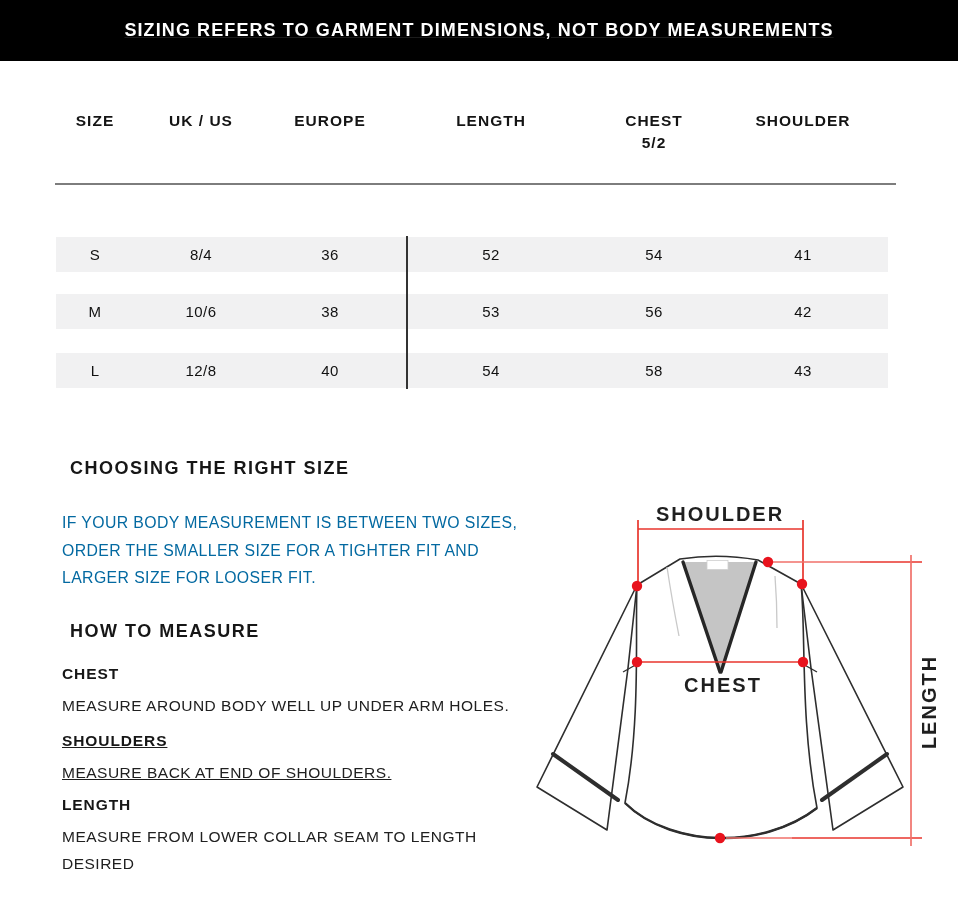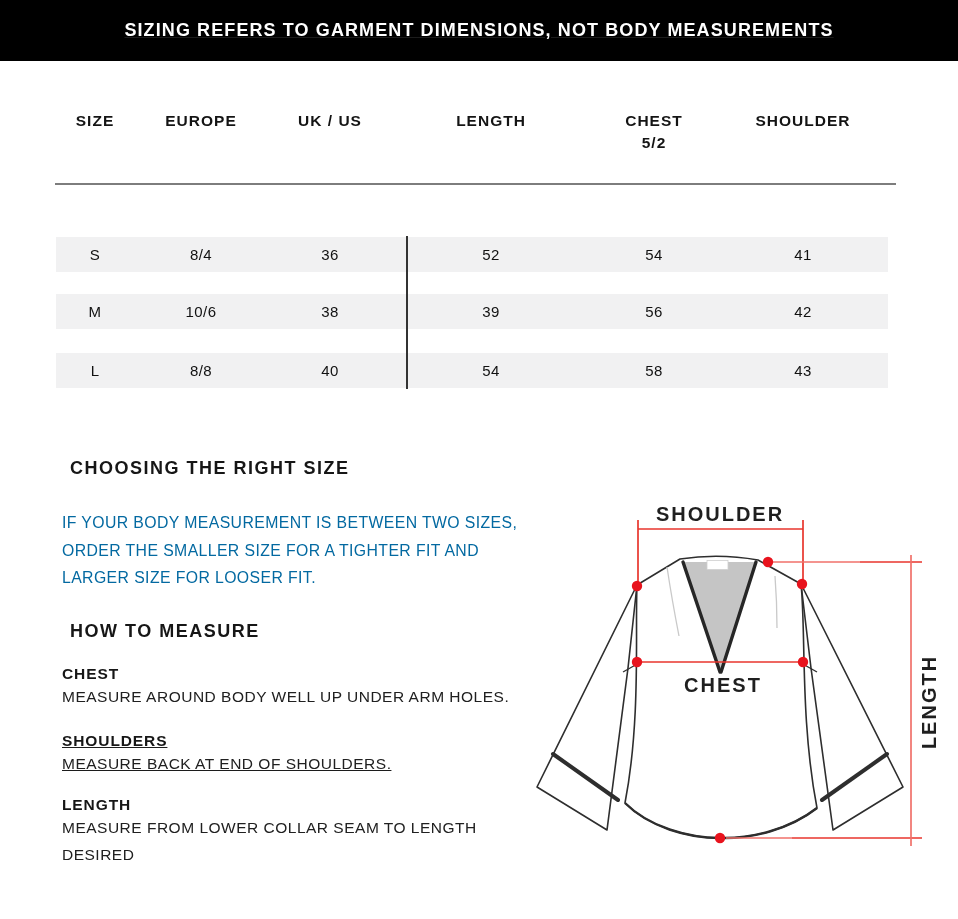--- a/index.html
+++ b/index.html
@@ -61,8 +61,8 @@
 
 <div class="thead">
   <div class="th">SIZE</div>
+  <div class="th">UK / US</div>
   <div class="th">EUROPE</div>
-  <div class="th">UK / US</div>
   <div class="th">LENGTH</div>
   <div class="th">
     <div>CHEST</div>

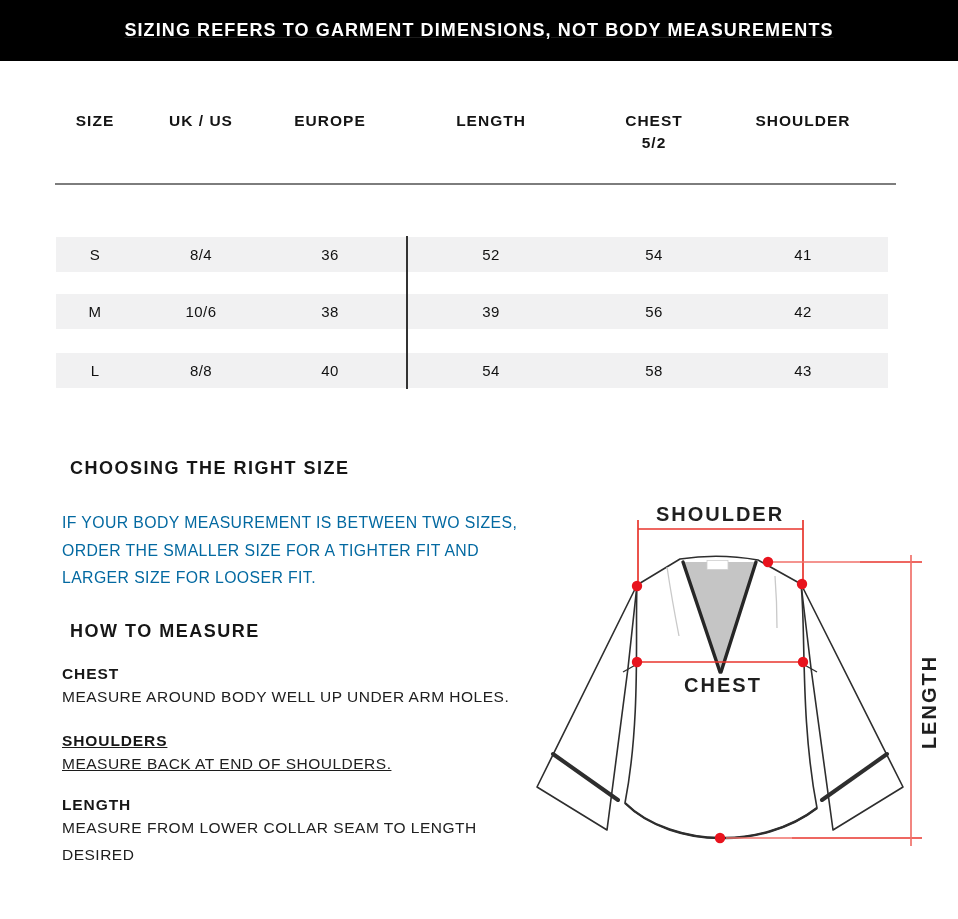--- a/index.html
+++ b/index.html
@@ -85,7 +85,7 @@
   <div class="td">M</div>
   <div class="td">10/6</div>
   <div class="td">38</div>
-  <div class="td">39</div>
+  <div class="td">53</div>
   <div class="td">56</div>
   <div class="td">42</div>
 </div>

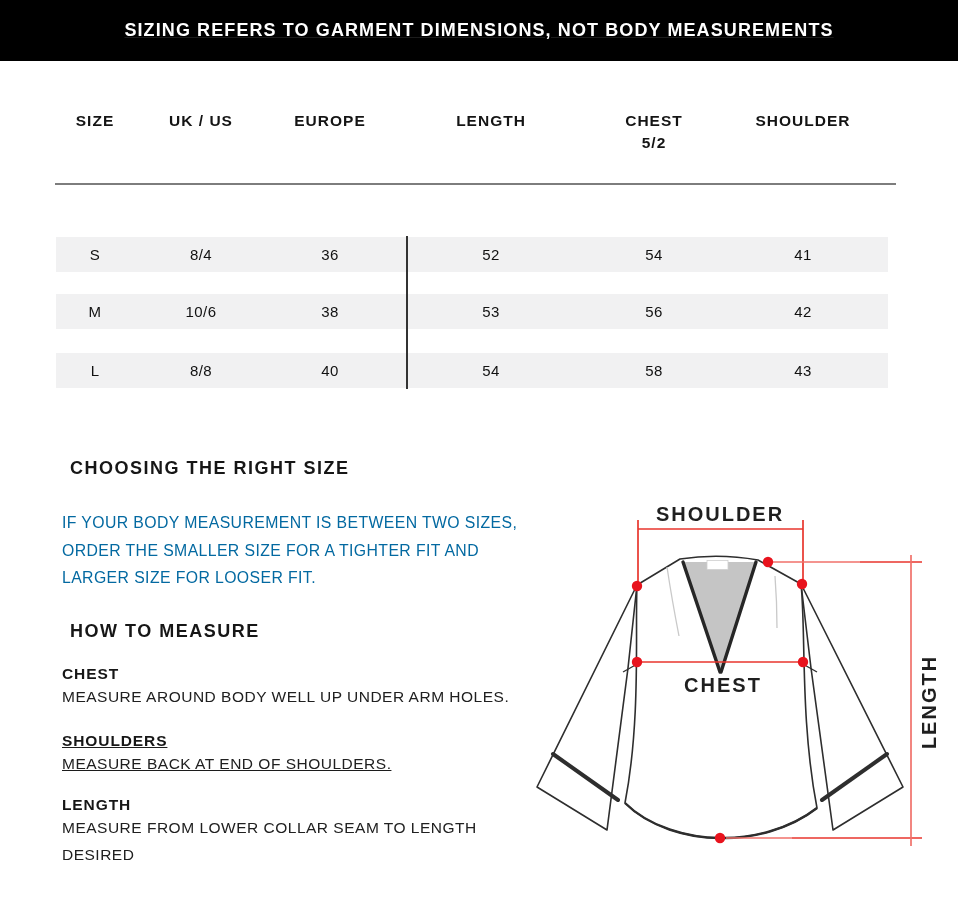--- a/index.html
+++ b/index.html
@@ -91,7 +91,7 @@
 </div>
 <div class="trow row-l">
   <div class="td">L</div>
-  <div class="td">8/8</div>
+  <div class="td">12/8</div>
   <div class="td">40</div>
   <div class="td">54</div>
   <div class="td">58</div>

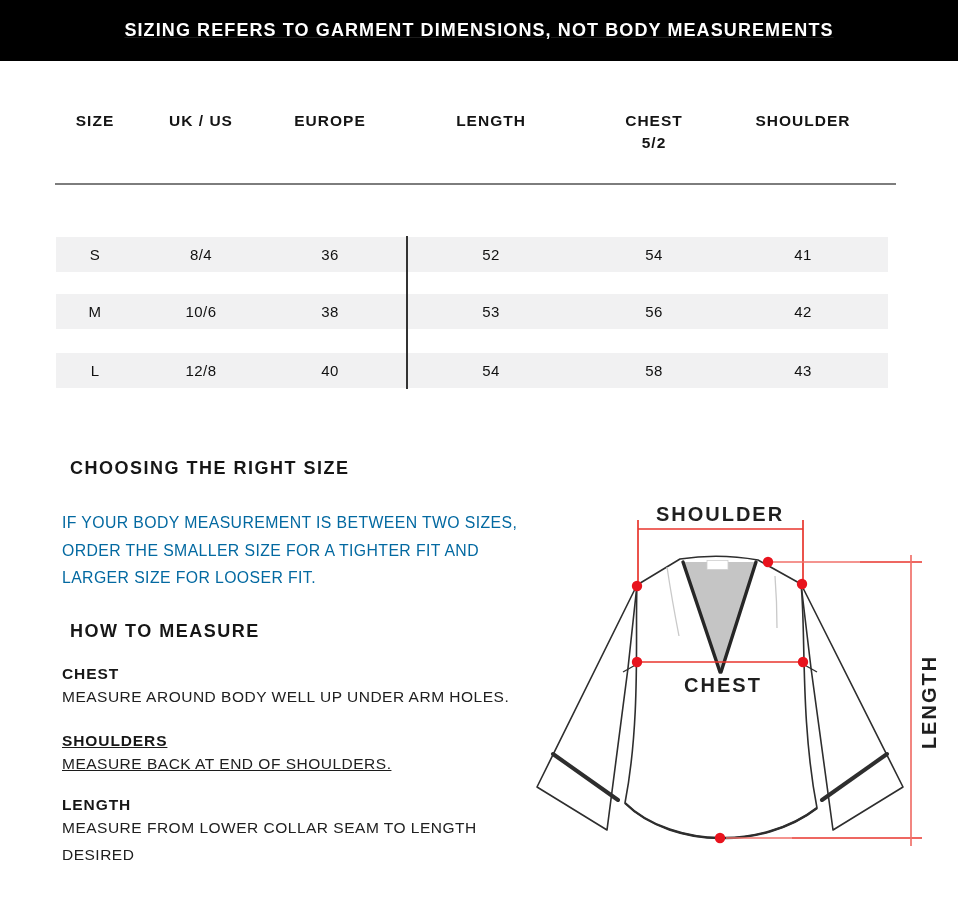--- a/index.html
+++ b/index.html
@@ -35,7 +35,7 @@
   .measure-item{position:absolute;left:62px;width:470px;}
   .mi-chest{top:665px;} .mi-shoulders{top:732px;text-decoration:underline;} .mi-length{top:796px;}
   .mi-label{font-size:15.5px;font-weight:700;letter-spacing:.9px;color:#161616;}
-  .mi-desc{font-size:15.5px;letter-spacing:.5px;line-height:27px;color:#202020;max-width:462px;}
+  .mi-desc{margin-top:9px;font-size:15.5px;letter-spacing:.5px;line-height:27px;color:#202020;max-width:462px;}
 
   .diagram{position:absolute;left:530px;top:490px;width:428px;height:410px;}
   .garment{fill:#ffffff;stroke:var(--outline_dark,#2e2e2e);stroke-width:1.6;stroke-linejoin:round;}

